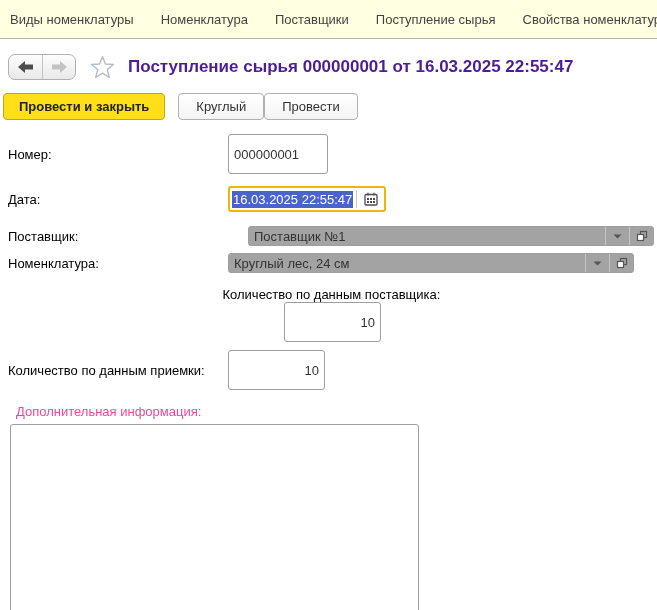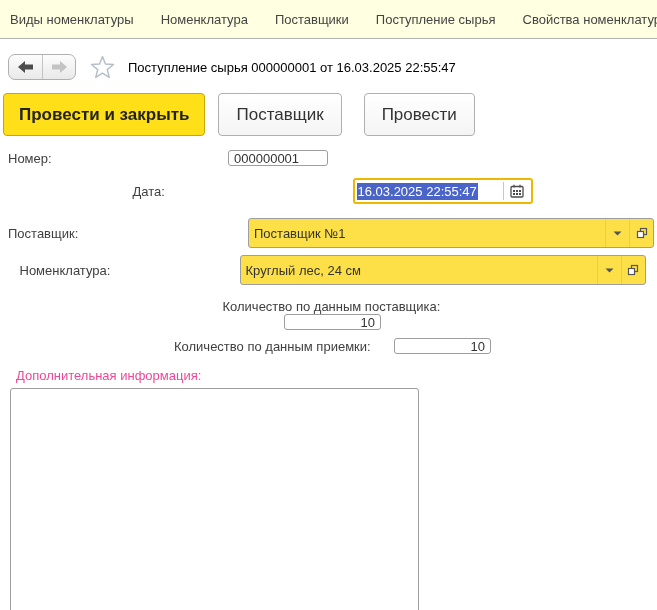--- a/index.html
+++ b/index.html
@@ -42,8 +42,9 @@
   .star-wrap { margin-left:14px; display:flex; align-items:center; cursor:pointer; }
   .page-title {
     margin-left:13px;
-    font-size:13px; color:#000000;
+    font-size:17px; color:#4c1d95;
     white-space:nowrap;
+    font-weight:bold;
   }
 
   

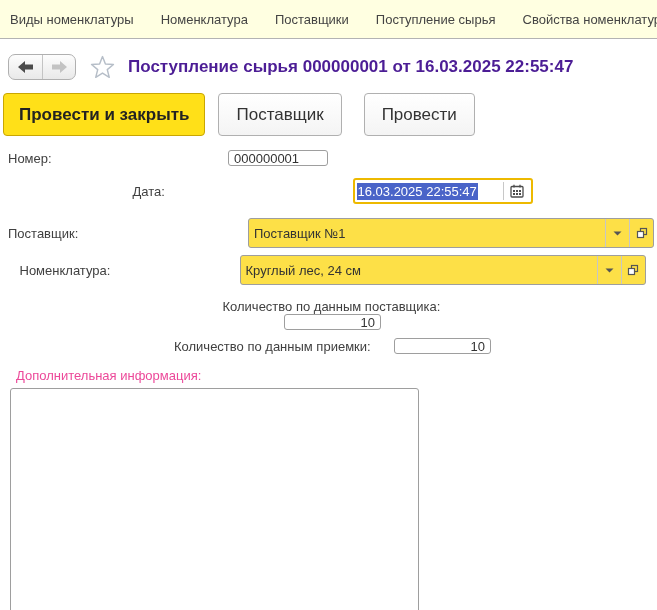--- a/index.html
+++ b/index.html
@@ -53,10 +53,10 @@
     padding:7px 3px 11px 3px;
   }
   .btn {
-    height:43px;
+    height:27px;
     border:1px solid #b0b0b0; border-radius:4px;
     background:linear-gradient(#ffffff,#f4f4f4);
-    color:#333; font-size:17px;
+    color:#333; font-size:13px;
     padding:0 17px;
     display:flex; align-items:center; justify-content:center;
     cursor:pointer; white-space:nowrap;

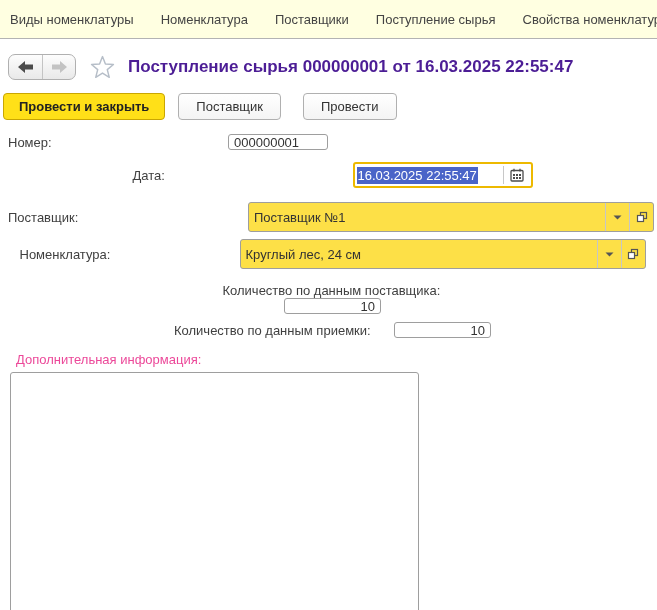--- a/index.html
+++ b/index.html
@@ -169,7 +169,7 @@
 
 <div class="cmdbar">
   <button class="btn btn-primary">Провести и закрыть</button>
-  <button class="btn btn-write">Поставщик</button>
+  <button class="btn btn-write">Круглый</button>
   <button class="btn btn-post">Провести</button>
 </div>
 

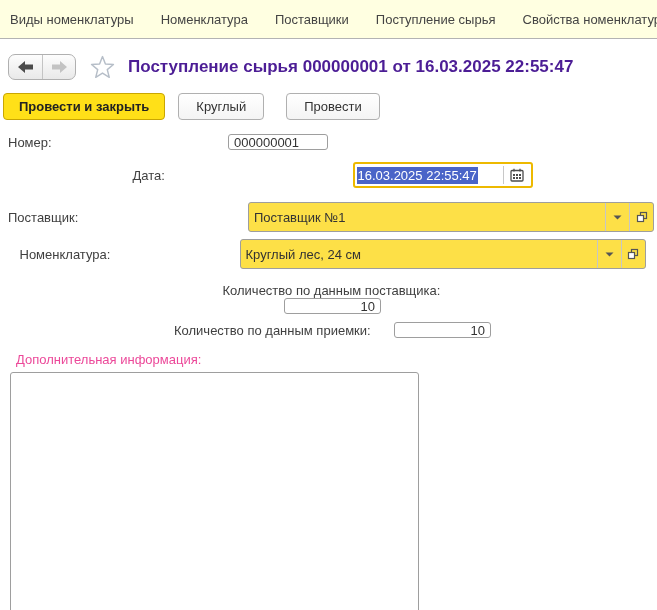--- a/index.html
+++ b/index.html
@@ -68,7 +68,7 @@
     padding:0 15px;
   }
   .btn-write { margin-left:13px; }
-  .btn-post  { margin-left:22px; }
+  .btn-post  { }
 
   
   .form { padding:3px 0 0 8px; }

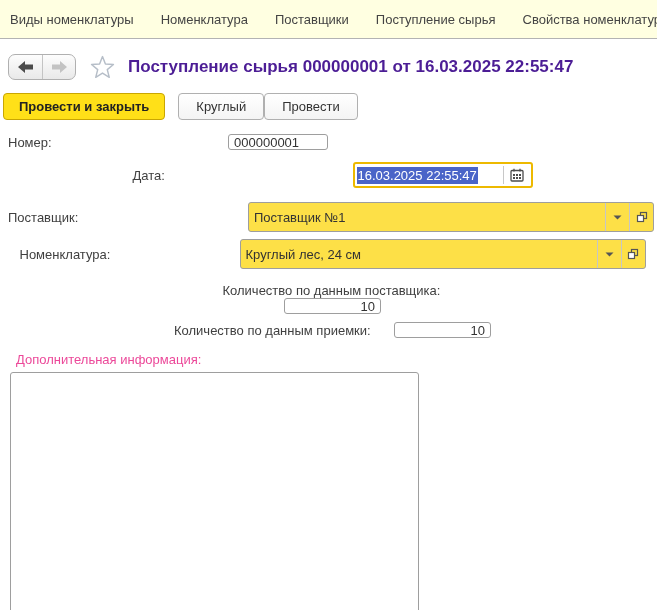--- a/index.html
+++ b/index.html
@@ -73,7 +73,7 @@
   
   .form { padding:3px 0 0 8px; }
   .row { display:flex; align-items:center; }
-  .row .lbl { width:220px; flex-shrink:0; color:#404040; }
+  .row .lbl { width:220px; flex-shrink:0; color:#000000; }
   .mb12{ margin-bottom:12px; } .mb14{ margin-bottom:14px;justify-content:center; }
   .mb7 { margin-bottom:7px;gap:20px;  } .mb8 { margin-bottom:8px;flex-direction:column;  }
 

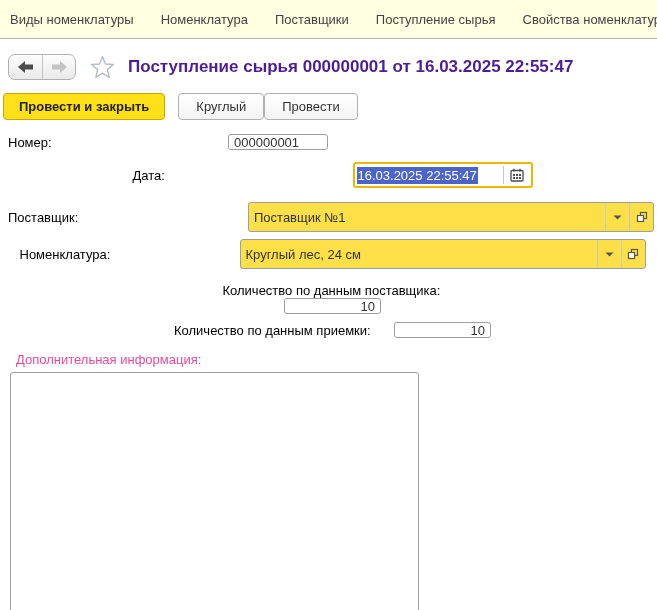--- a/index.html
+++ b/index.html
@@ -81,7 +81,7 @@
     font-family:"Liberation Sans", sans-serif;
     font-size:13px; color:#333;
     border:1px solid #9e9e9e; border-radius:3px;
-    height:16px; padding:0 5px; outline:none;
+    height:40px; padding:0 5px; outline:none;
     background:#fff;
   }
   .w100 { width:100px; }

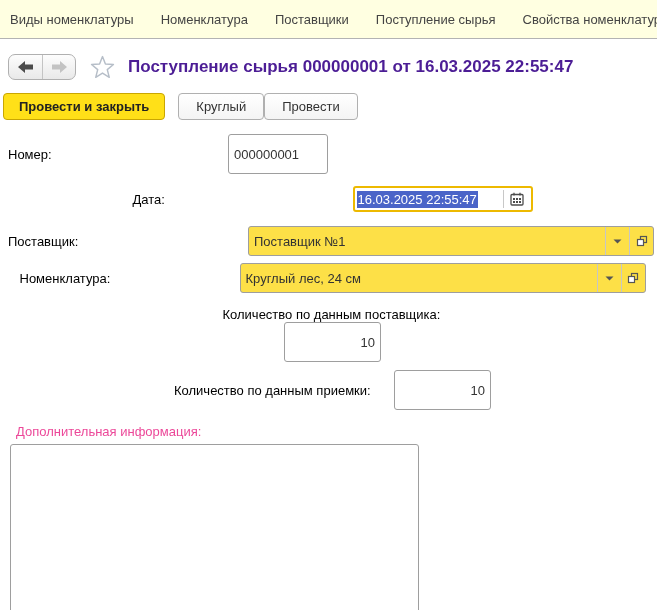--- a/index.html
+++ b/index.html
@@ -74,7 +74,7 @@
   .form { padding:3px 0 0 8px; }
   .row { display:flex; align-items:center; }
   .row .lbl { width:220px; flex-shrink:0; color:#000000; }
-  .mb12{ margin-bottom:12px; } .mb14{ margin-bottom:14px;justify-content:center; }
+  .mb12{ margin-bottom:12px; } .mb14{ margin-bottom:14px; }
   .mb7 { margin-bottom:7px;gap:20px;  } .mb8 { margin-bottom:8px;flex-direction:column;  }
 
   input.txt {

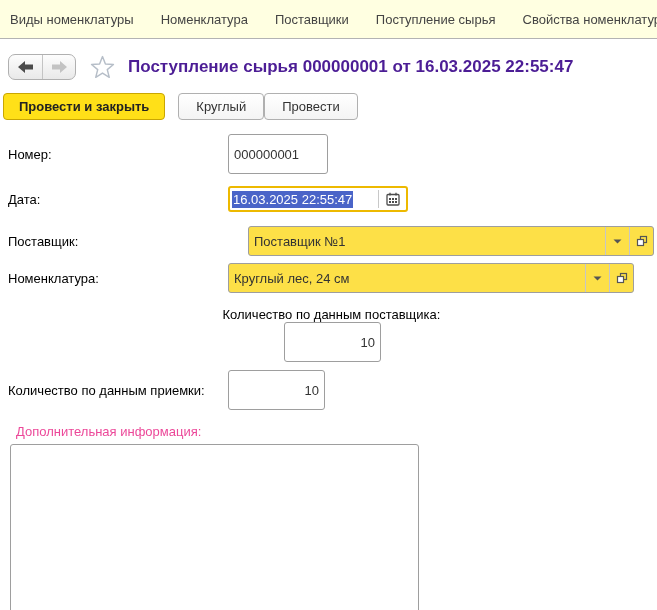--- a/index.html
+++ b/index.html
@@ -89,7 +89,7 @@
 
   
   .date-field {
-    width:180px; height:26px;
+    width:158px; height:26px;
     border:2px solid #edb900; border-radius:3px;
     display:flex; align-items:stretch;
     background:#fff;

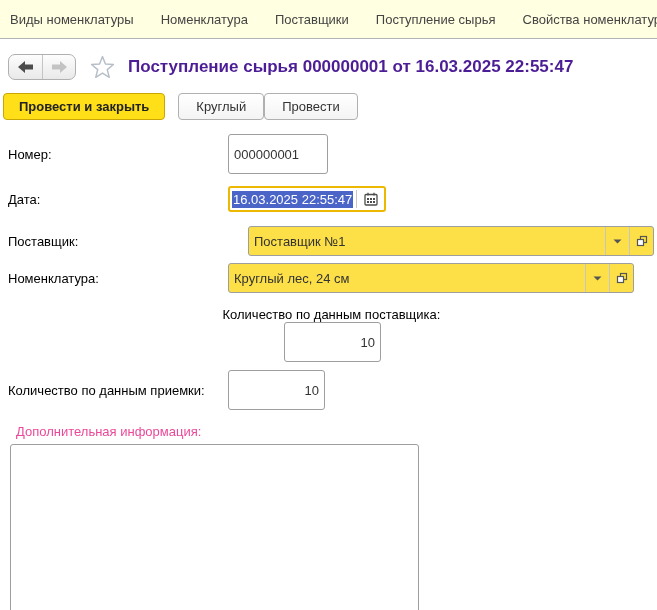--- a/index.html
+++ b/index.html
@@ -110,9 +110,9 @@
 
   
   .combo {
-    width:406px; height:30px;
+    width:406px; height:20px;
     border:1px solid #9e9e9e; border-radius:3px;
-    display:flex; align-items:stretch; background:#fde047;
+    display:flex; align-items:stretch; background:#a3a3a3;
   }
   .combo-text {
     flex:1; display:flex; align-items:center;

